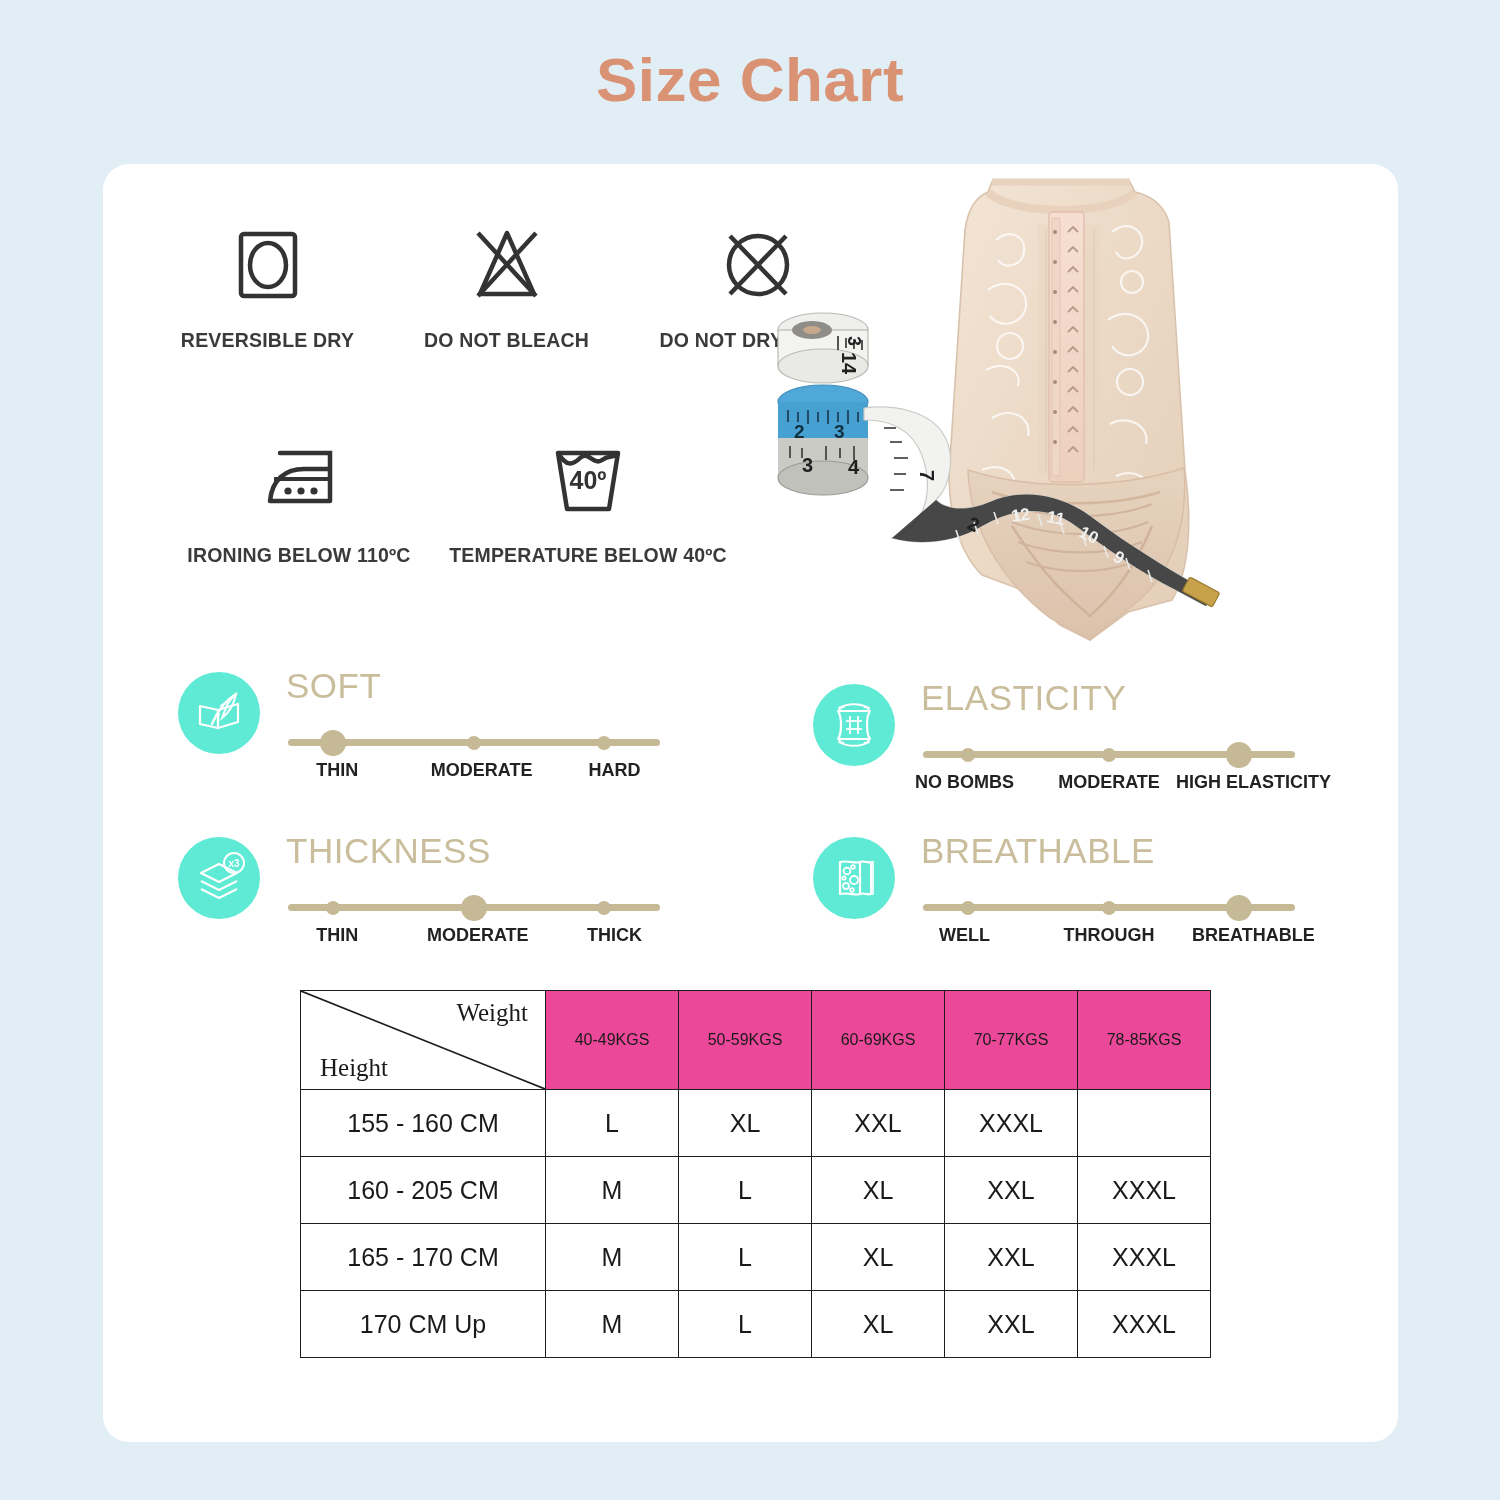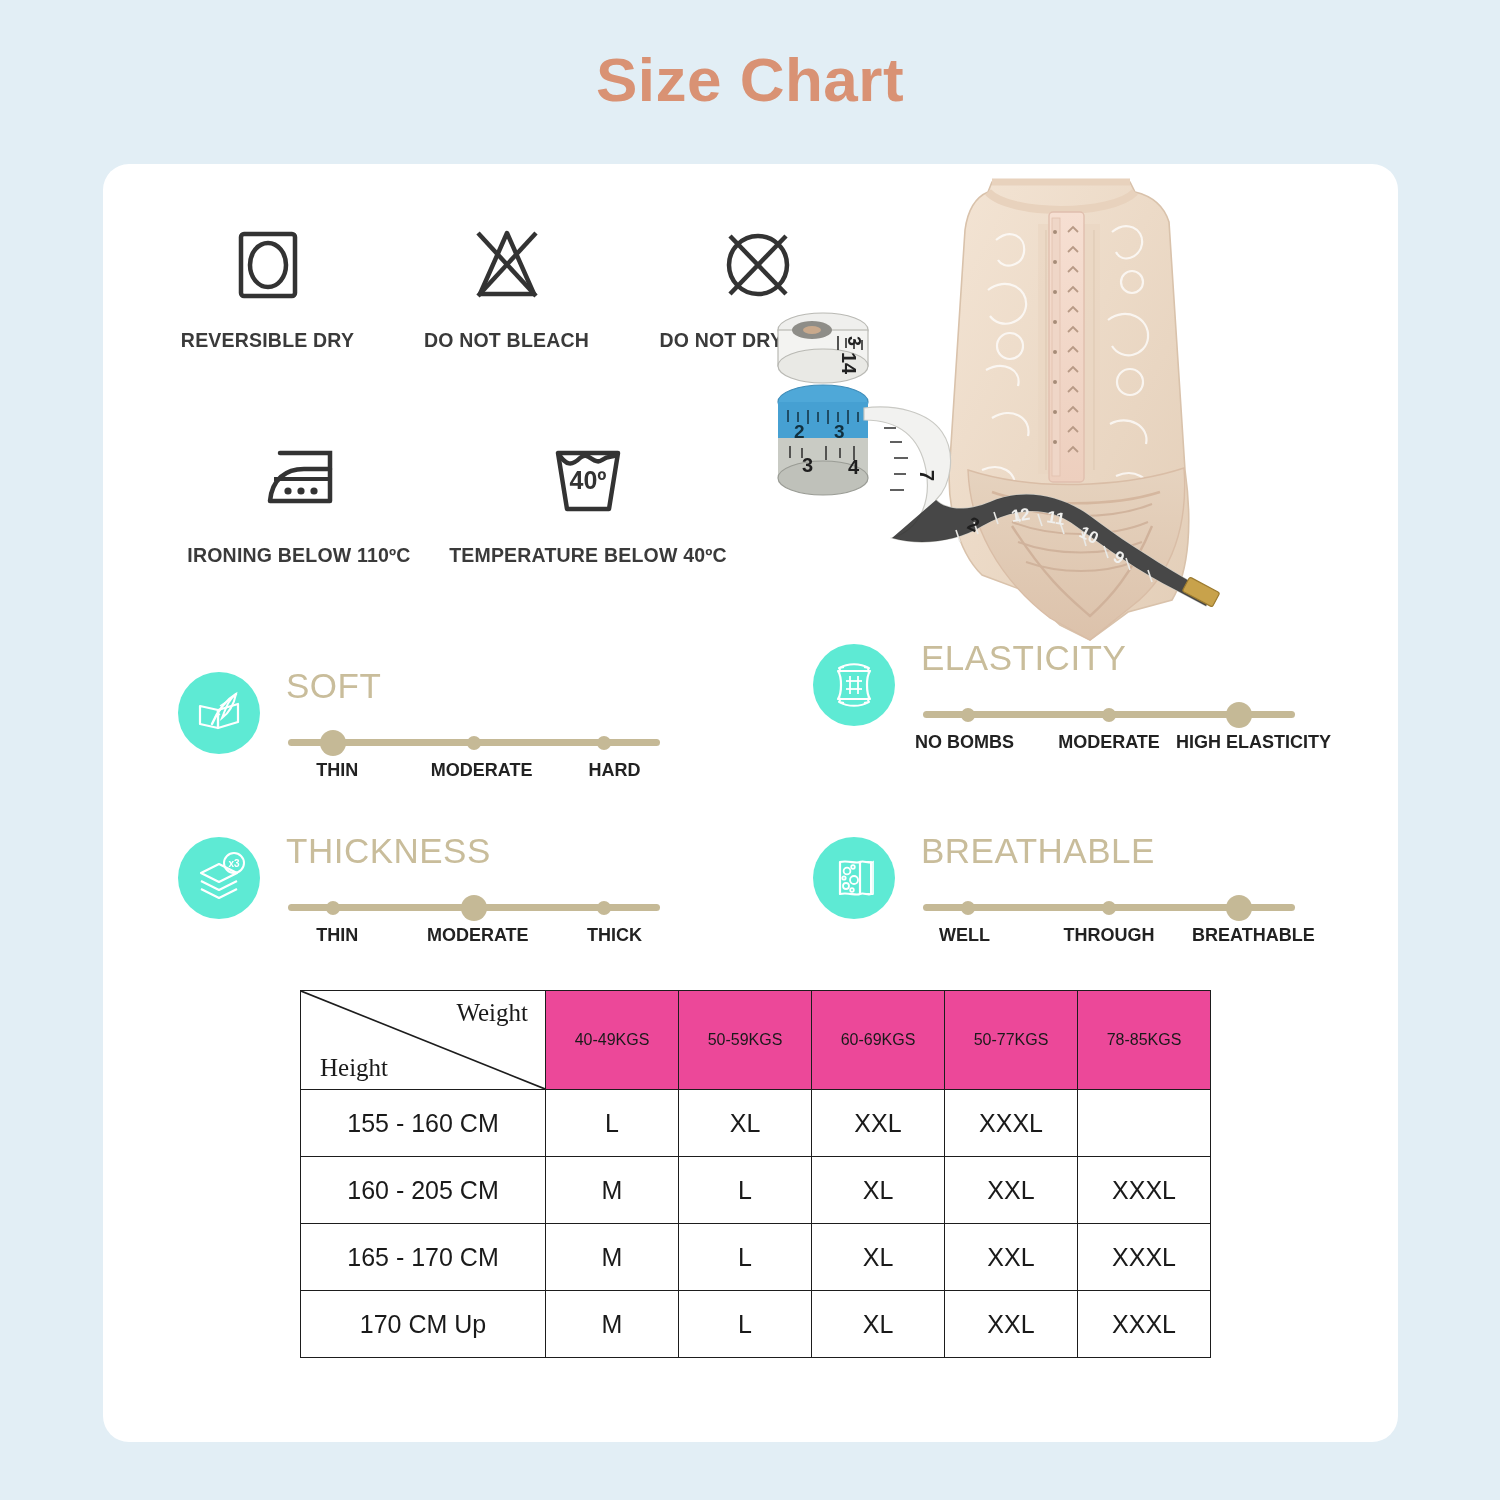--- a/index.html
+++ b/index.html
@@ -47,7 +47,7 @@
   
   .attr{position:absolute;width:530px;height:150px;}
   .attr-a{left:178px;top:660px;}
-  .attr-b{left:813px;top:632px;}
+  .attr-b{left:813px;top:672px;}
   .attr-c{left:178px;top:825px;}
   .attr-d{left:813px;top:825px;}
 

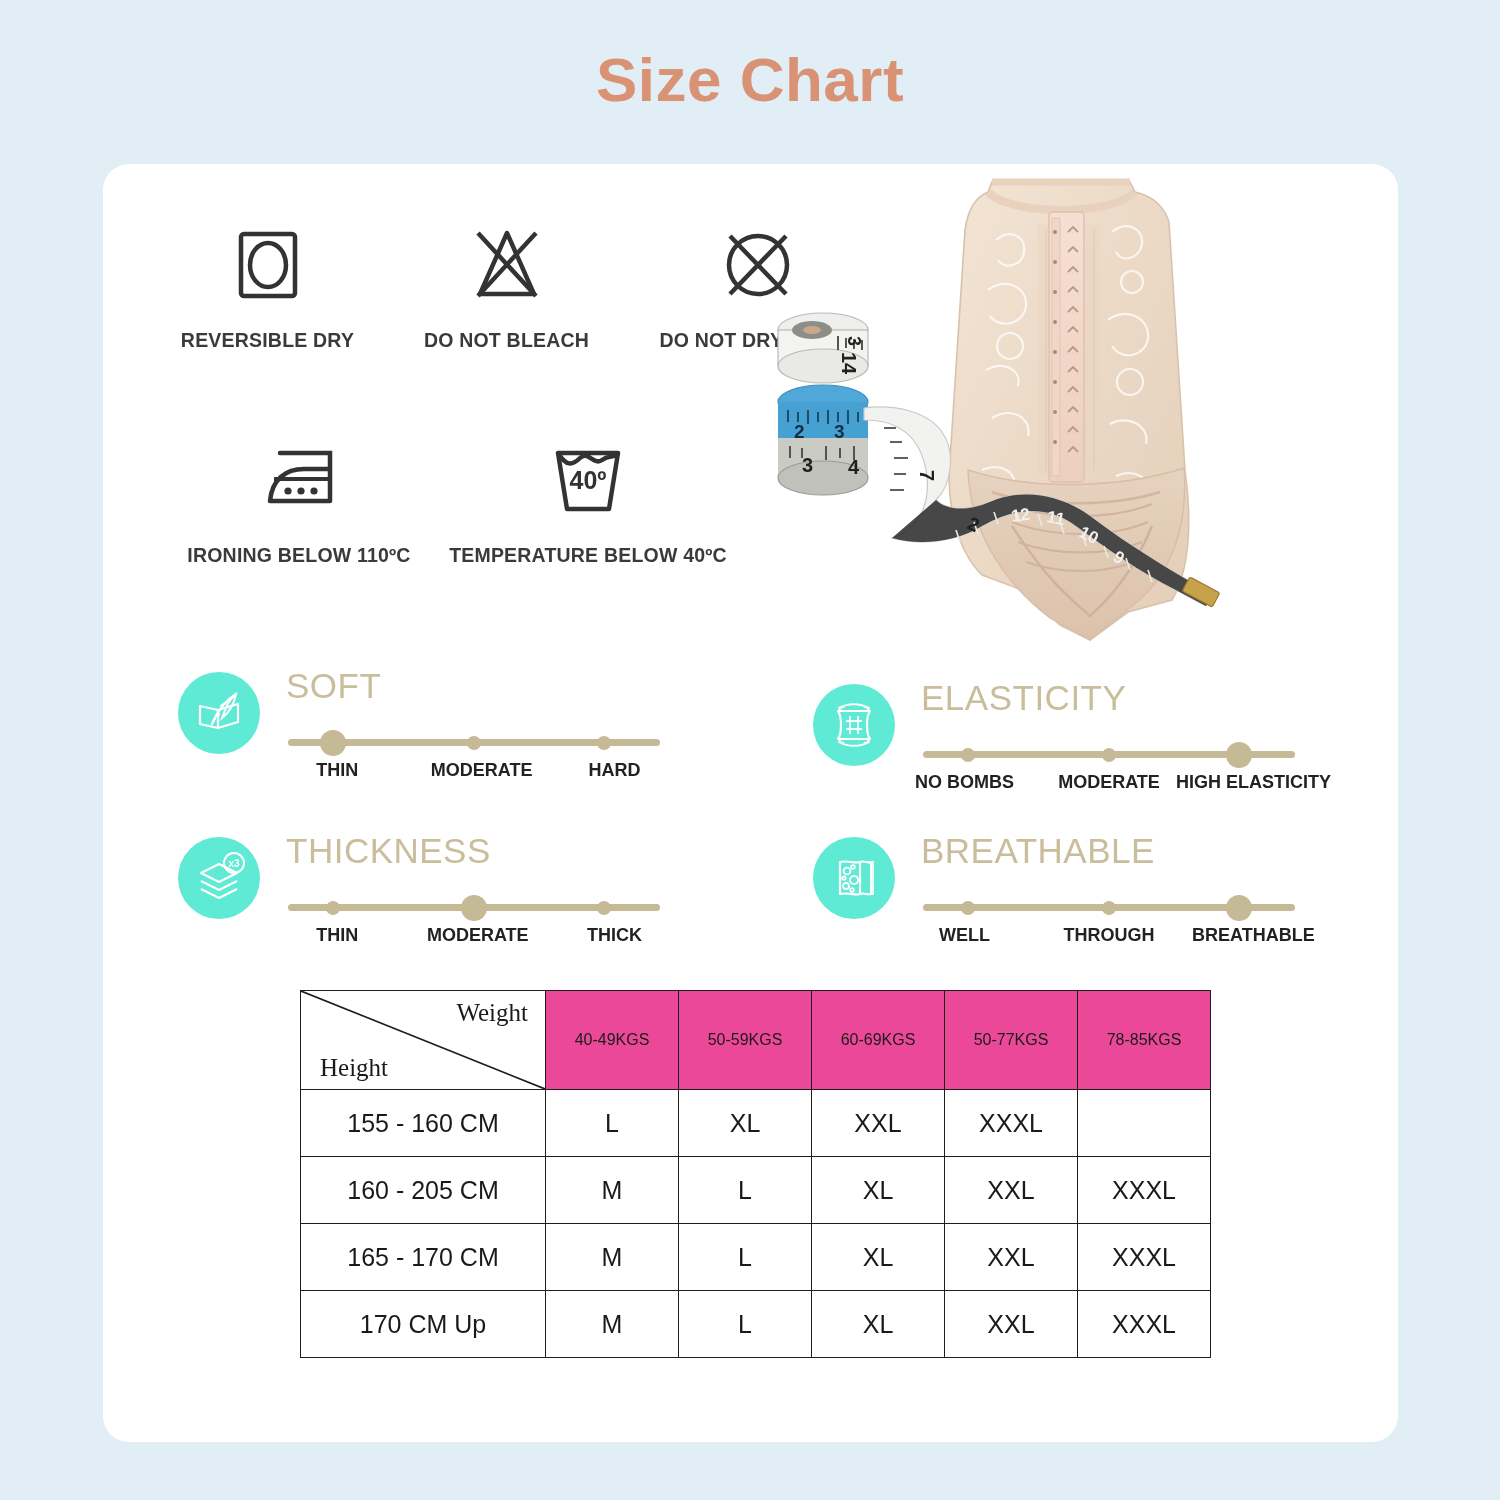--- a/index.html
+++ b/index.html
@@ -479,7 +479,7 @@
           <td class="wcol">40-49KGS</td>
           <td class="wcol">50-59KGS</td>
           <td class="wcol">60-69KGS</td>
-          <td class="wcol">50-77KGS</td>
+          <td class="wcol">70-77KGS</td>
           <td class="wcol">78-85KGS</td>
         </tr>
 

